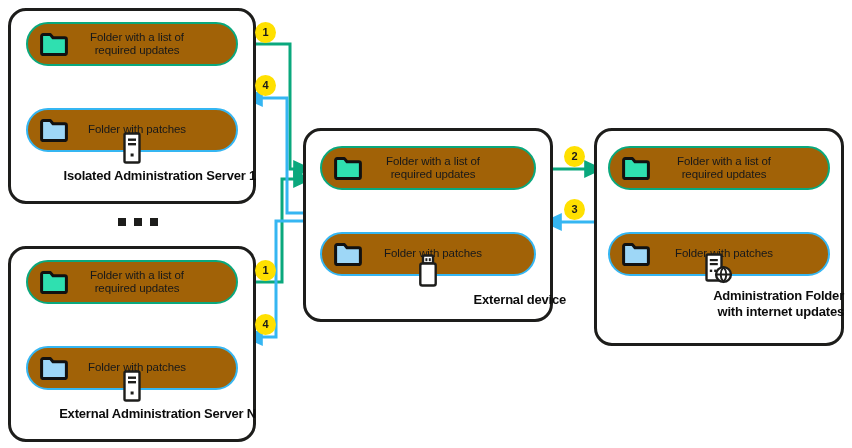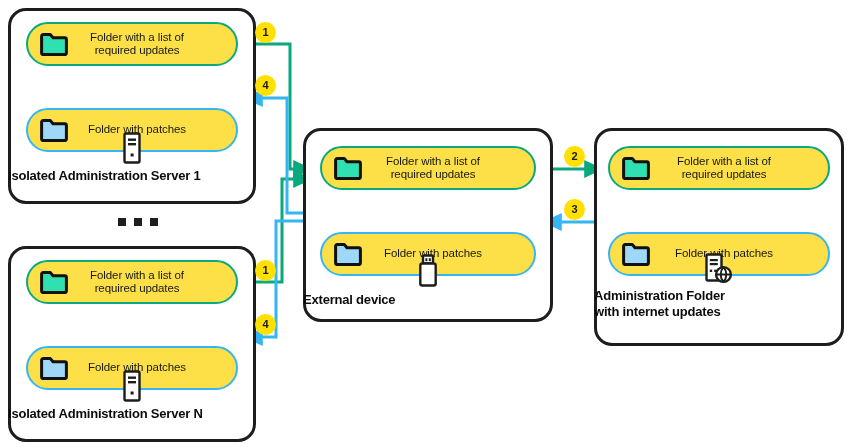--- a/index.html
+++ b/index.html
@@ -43,7 +43,7 @@
     position: absolute;
     box-sizing: border-box;
     border-radius: 22px;
-    background: #fde047;
+    background: #a16207;
     display: flex;
     align-items: center;
     height: 44px;

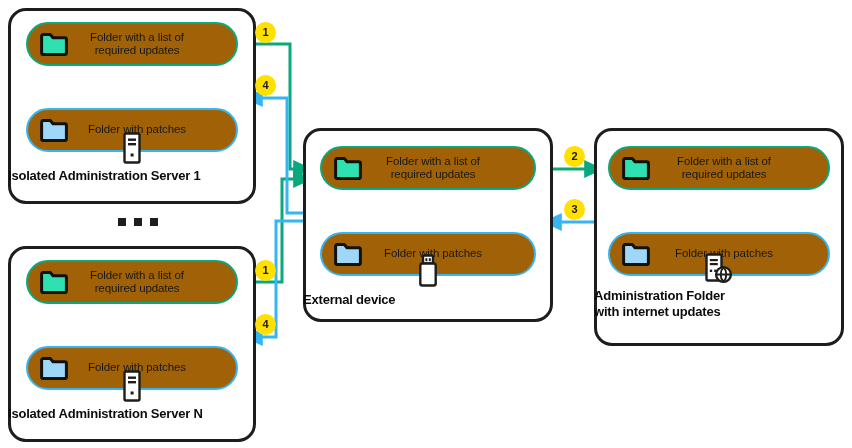--- a/index.html
+++ b/index.html
@@ -95,7 +95,7 @@
   
   .node-caption {
     position: absolute;
-    text-align: left;
+    text-align: right;
     font-size: 13px;
     font-weight: bold;
     color: #0c0c0c;

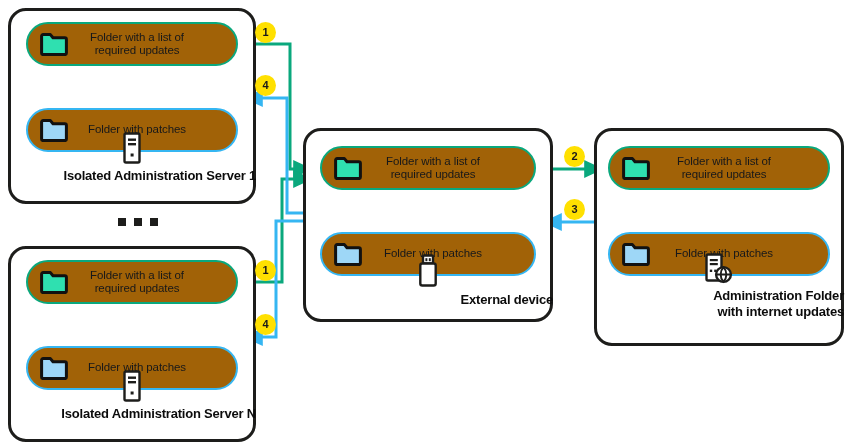--- a/index.html
+++ b/index.html
@@ -104,7 +104,7 @@
   }
   #cap-iso1  { left: 8px;   top: 168px; width: 248px; }
   #cap-isoN  { left: 8px;   top: 406px; width: 248px; }
-  #cap-ext   { left: 303px; top: 292px; width: 250px; }
+  #cap-ext   { left: 316px; top: 292px; width: 250px; }
   #cap-adm   { left: 594px; top: 288px; width: 250px; }
 
   

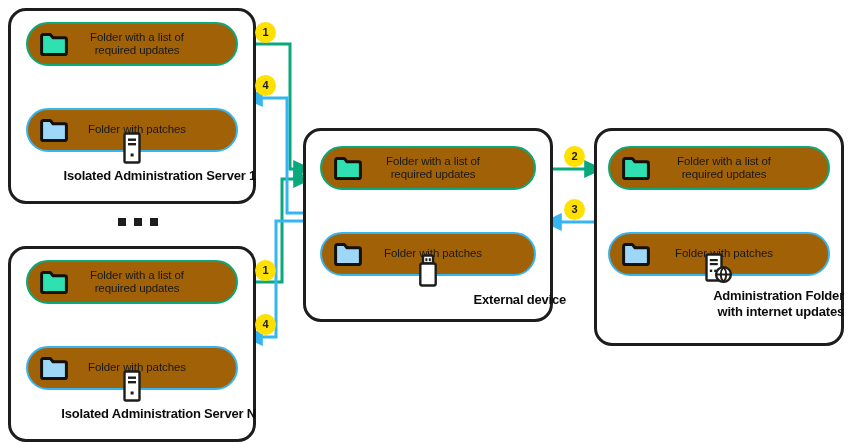--- a/index.html
+++ b/index.html
@@ -262,7 +262,7 @@
     </svg>
   </span>
 
-  <div class="node-caption" id="cap-isoN">Isolated Administration Server N</div>
+  <div class="node-caption" id="cap-isoN">External Administration Server N</div>
 
   <div class="node-box" id="box-ext"></div>
 

